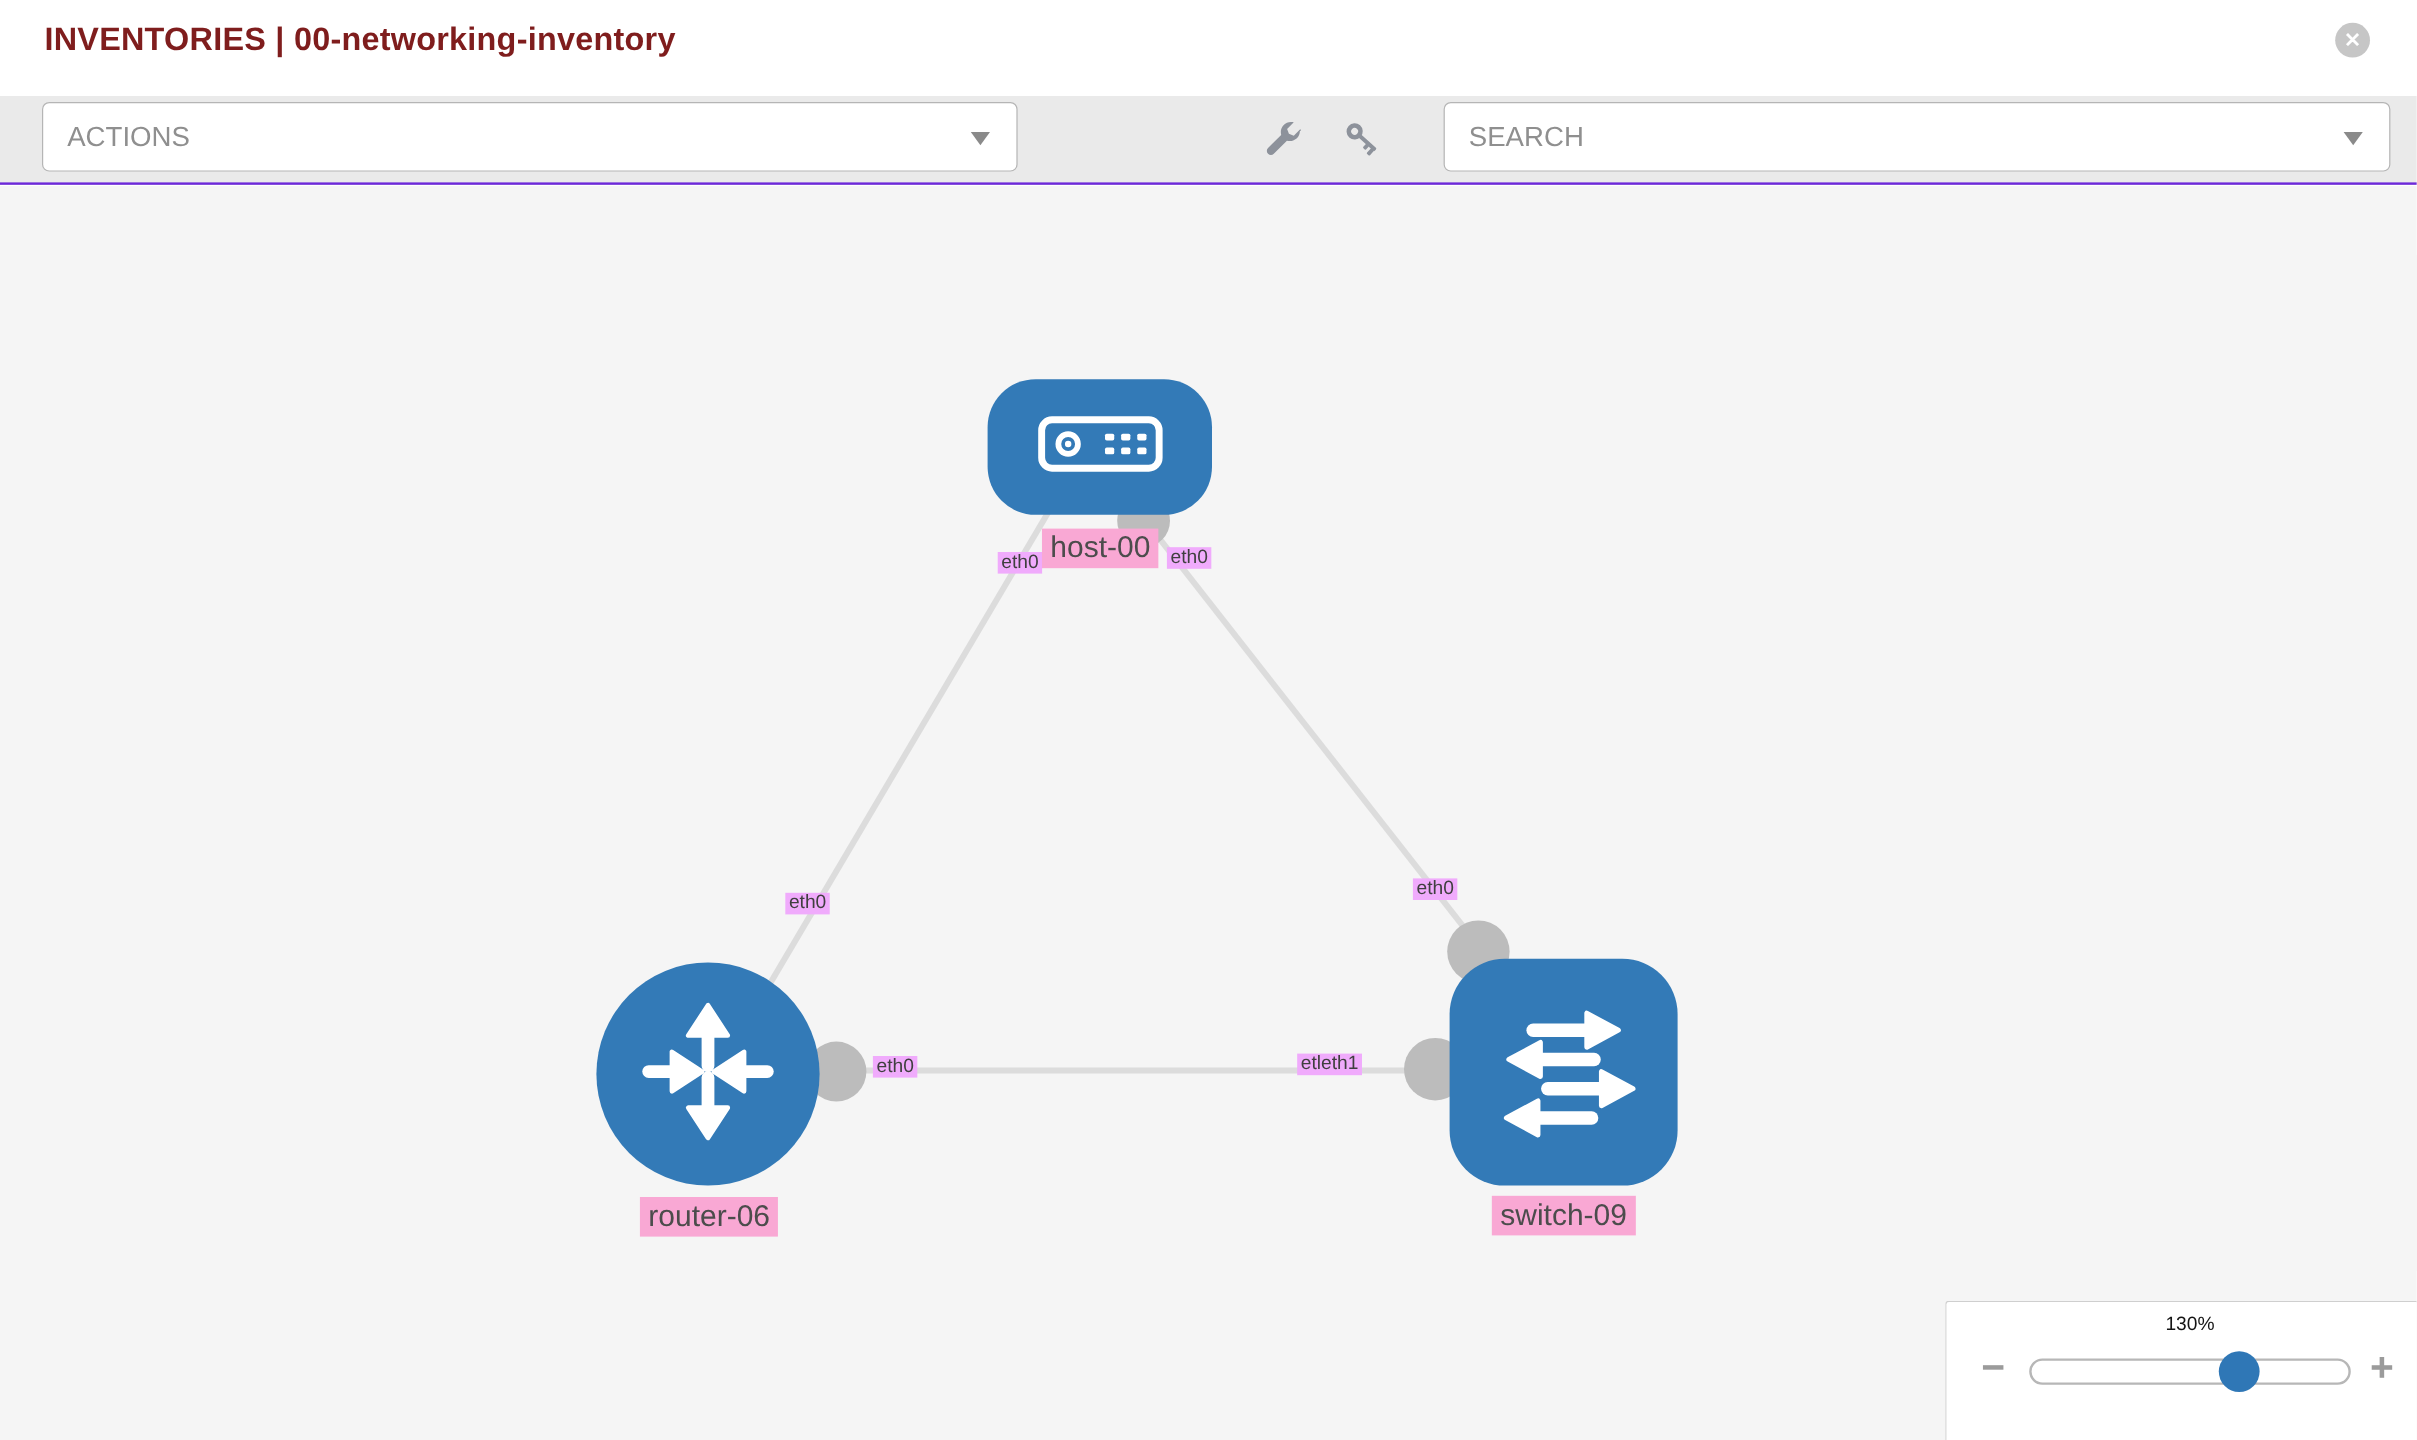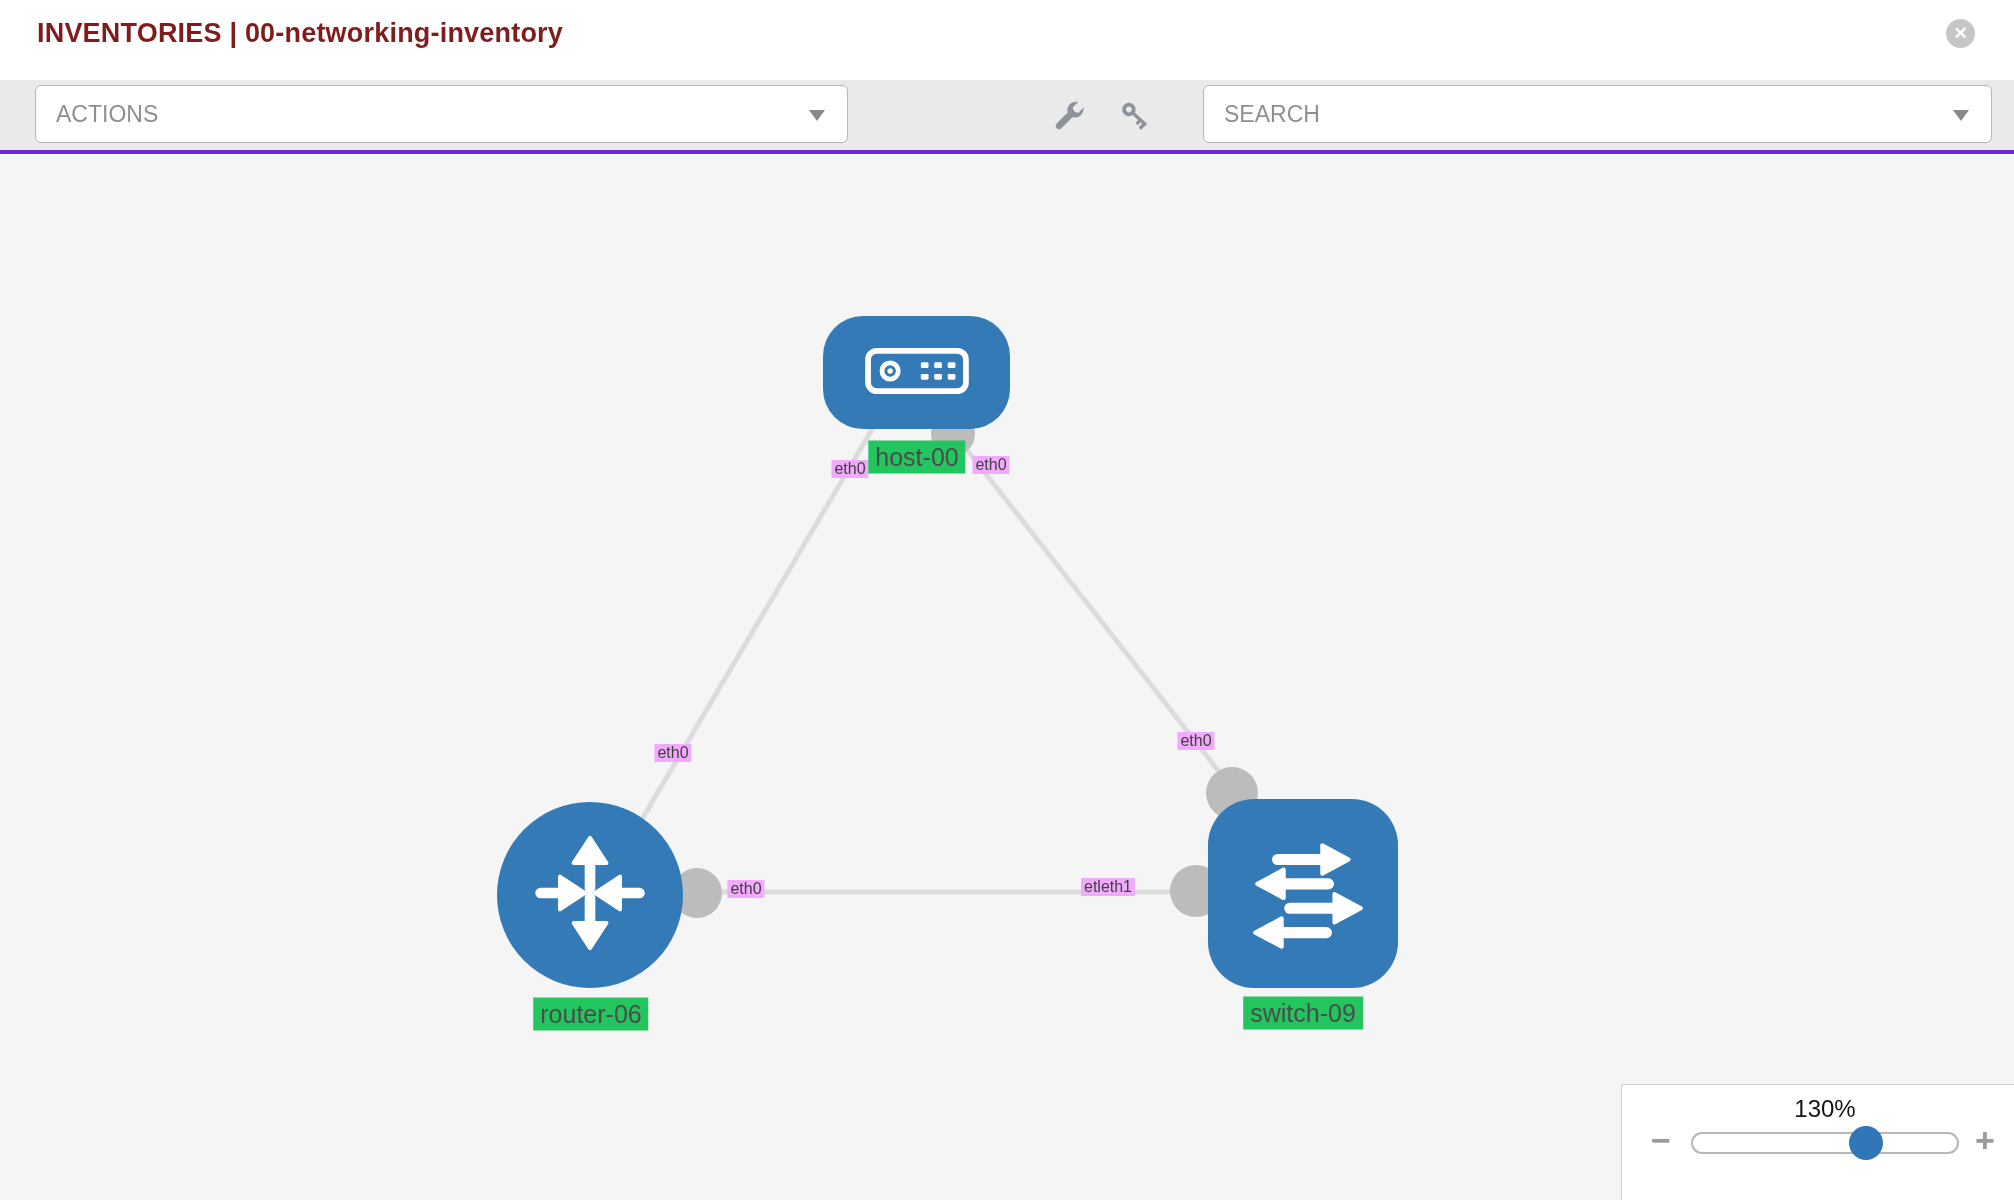--- a/index.html
+++ b/index.html
@@ -17,7 +17,7 @@
 
   
   .toolbar { position:absolute; left:0; top:80px; width:2014px; height:74px;
-             background:#eaeaea; border-bottom:4px solid #6d28d9; }
+             background:#eaeaea; border-bottom:2px solid #6d28d9; }
   .select-box { position:absolute; top:5px; height:58px; background:#ffffff;
                 border:1px solid #b5b5b5; border-radius:6px; cursor:pointer; }
   .select-box .label { position:absolute; left:20px; top:15px; font-size:23px; color:#8f8f8f; }

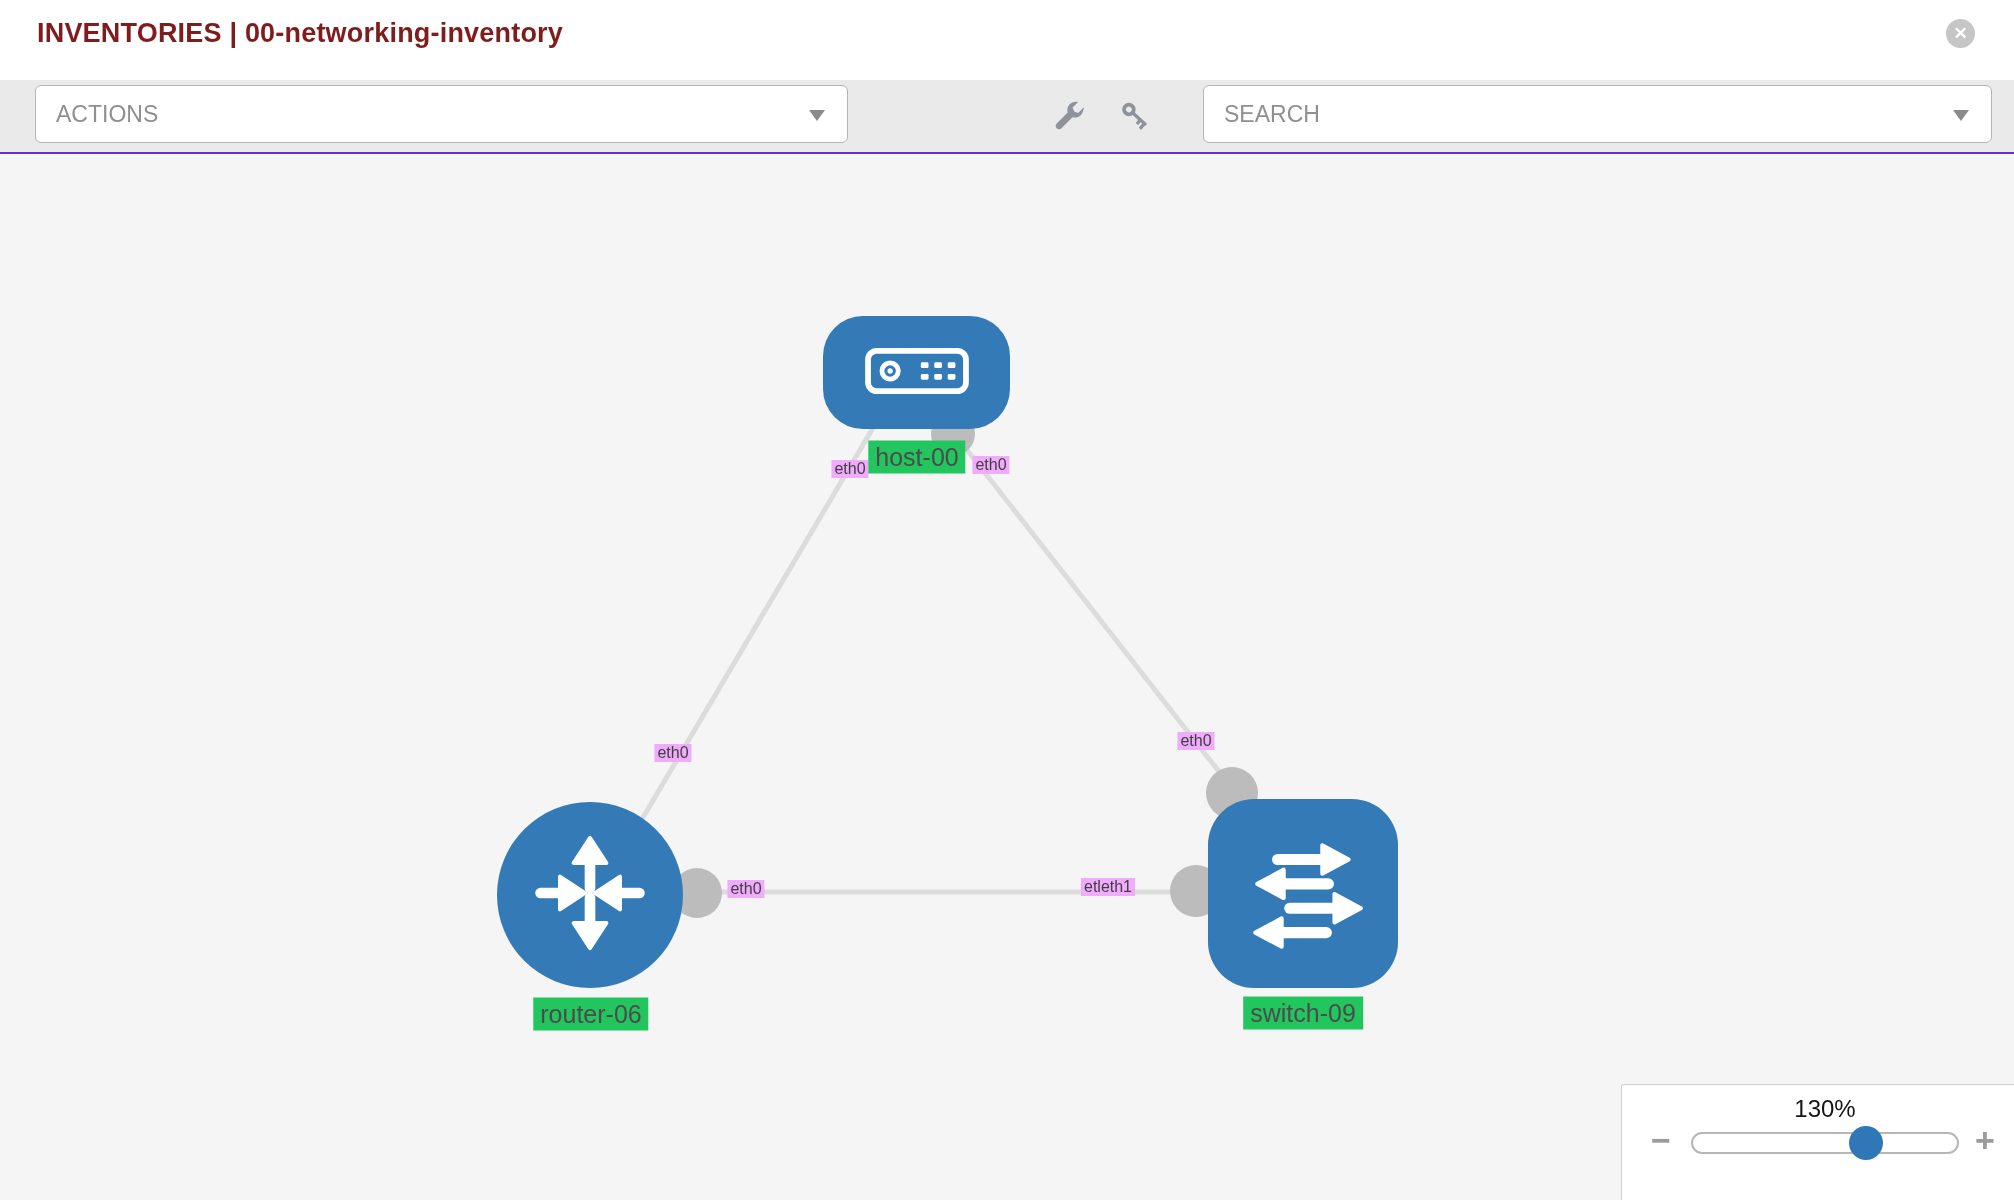--- a/index.html
+++ b/index.html
@@ -40,7 +40,7 @@
   .node-rect   { border-radius:40px; }
   .node-circle { border-radius:50%; }
   .node-square { border-radius:46px; }
-  .node-label { position:absolute; transform:translate(-50%,-50%); background:#22c55e;
+  .node-label { position:absolute; transform:translate(-50%,-50%); background:#f9a8d4;
                 color:#4c4c4c; font-size:25px; padding:2px 7px; white-space:nowrap; z-index:6; }
   .eth-label { position:absolute; transform:translate(-50%,-50%); background:#f0abfc;
                color:#3f3f3f; font-size:16px; padding:0 3px; white-space:nowrap; z-index:5; }

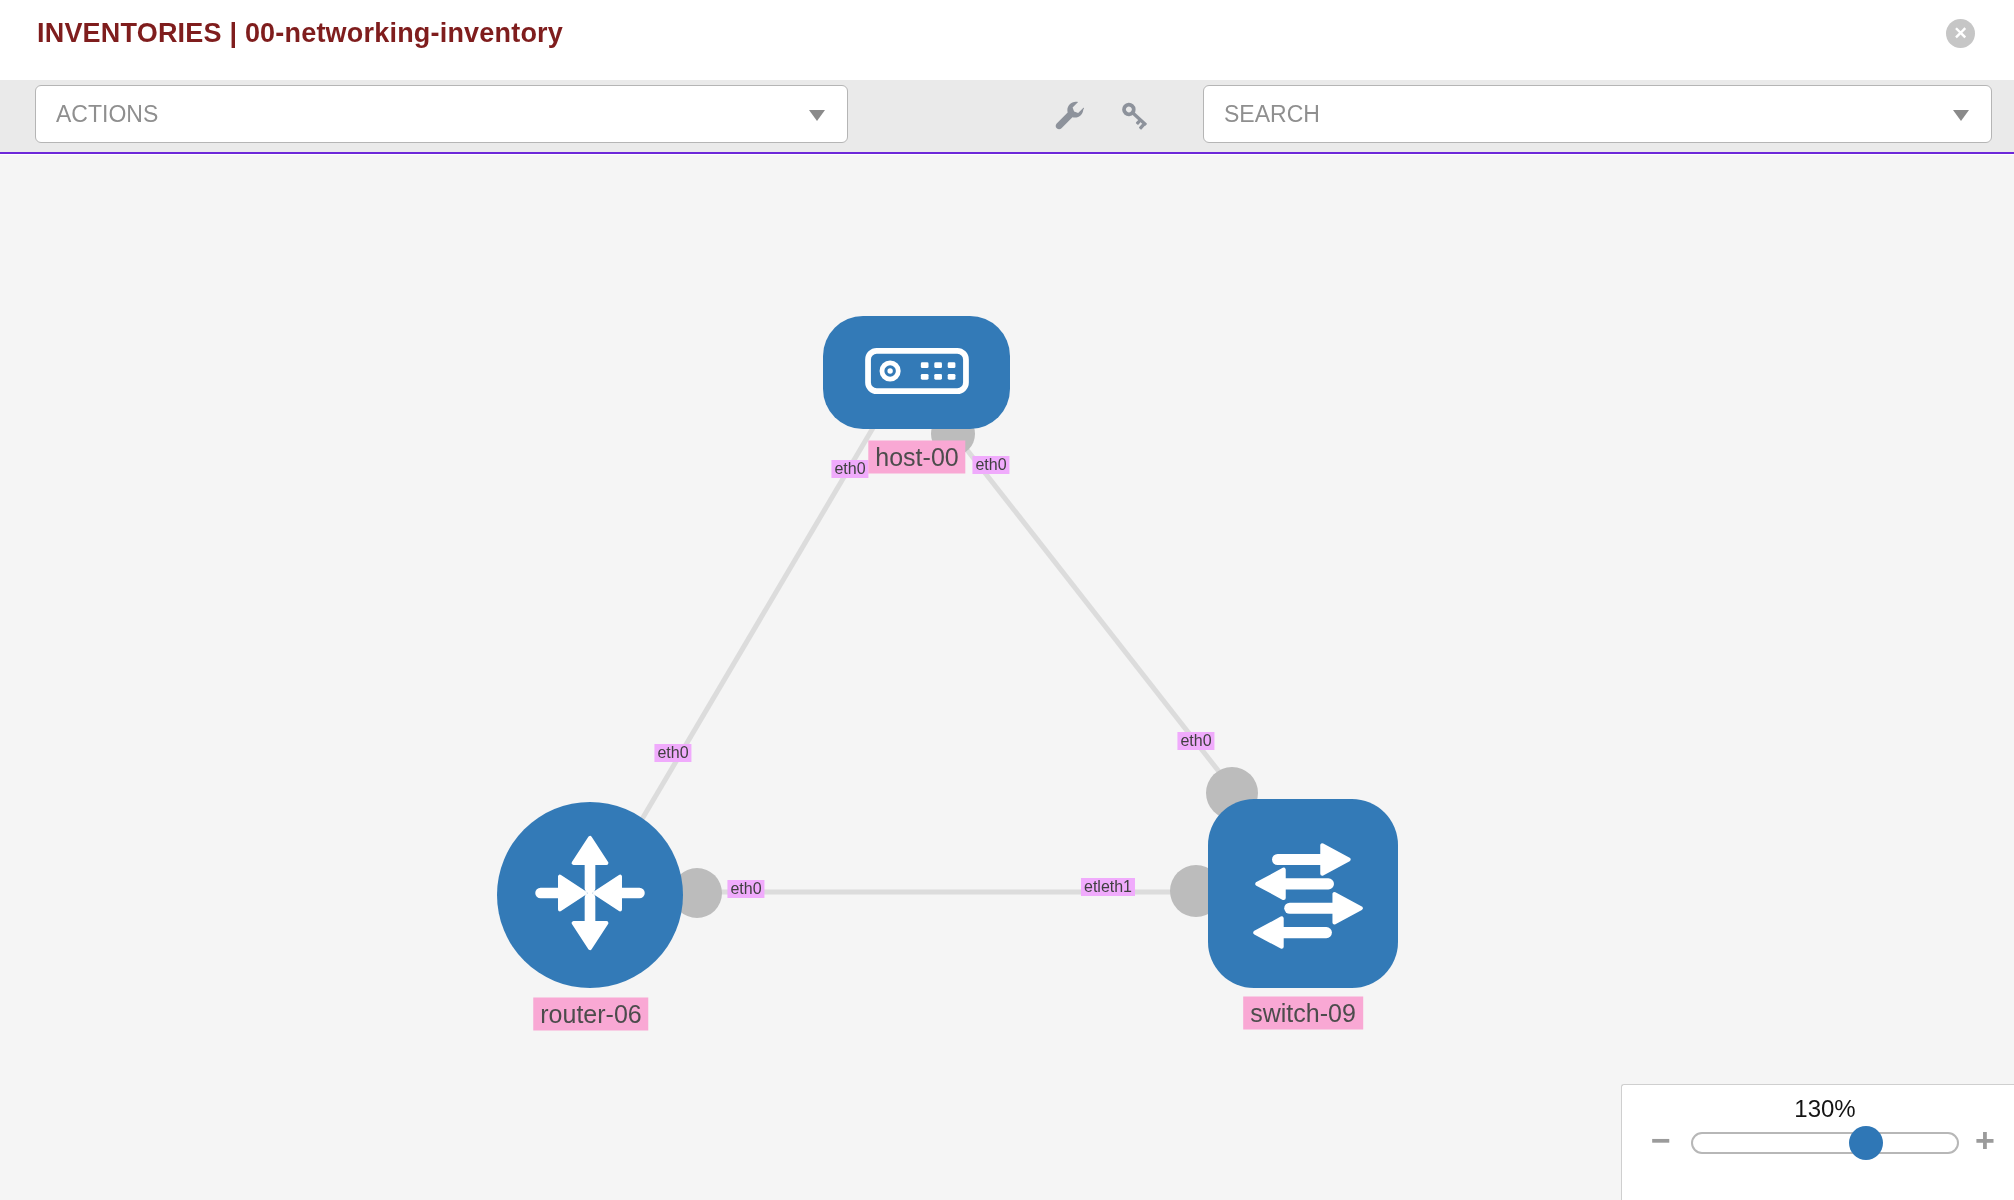--- a/index.html
+++ b/index.html
@@ -50,7 +50,7 @@
                 background:#ffffff; border:1px solid #cfcfcf; border-right:none; border-bottom:none;
                 border-top-left-radius:3px; }
   .zoom-value { position:absolute; left:69px; top:10px; width:268px; text-align:center;
-                font-size:24px; color:#141414; }
+                font-size:16px; color:#141414; }
   .zoom-minus, .zoom-plus { position:absolute; top:38px; font-size:34px; font-weight:bold;
                 color:#9b9b9b; cursor:pointer; line-height:34px; }
   .zoom-minus { left:29px; }

